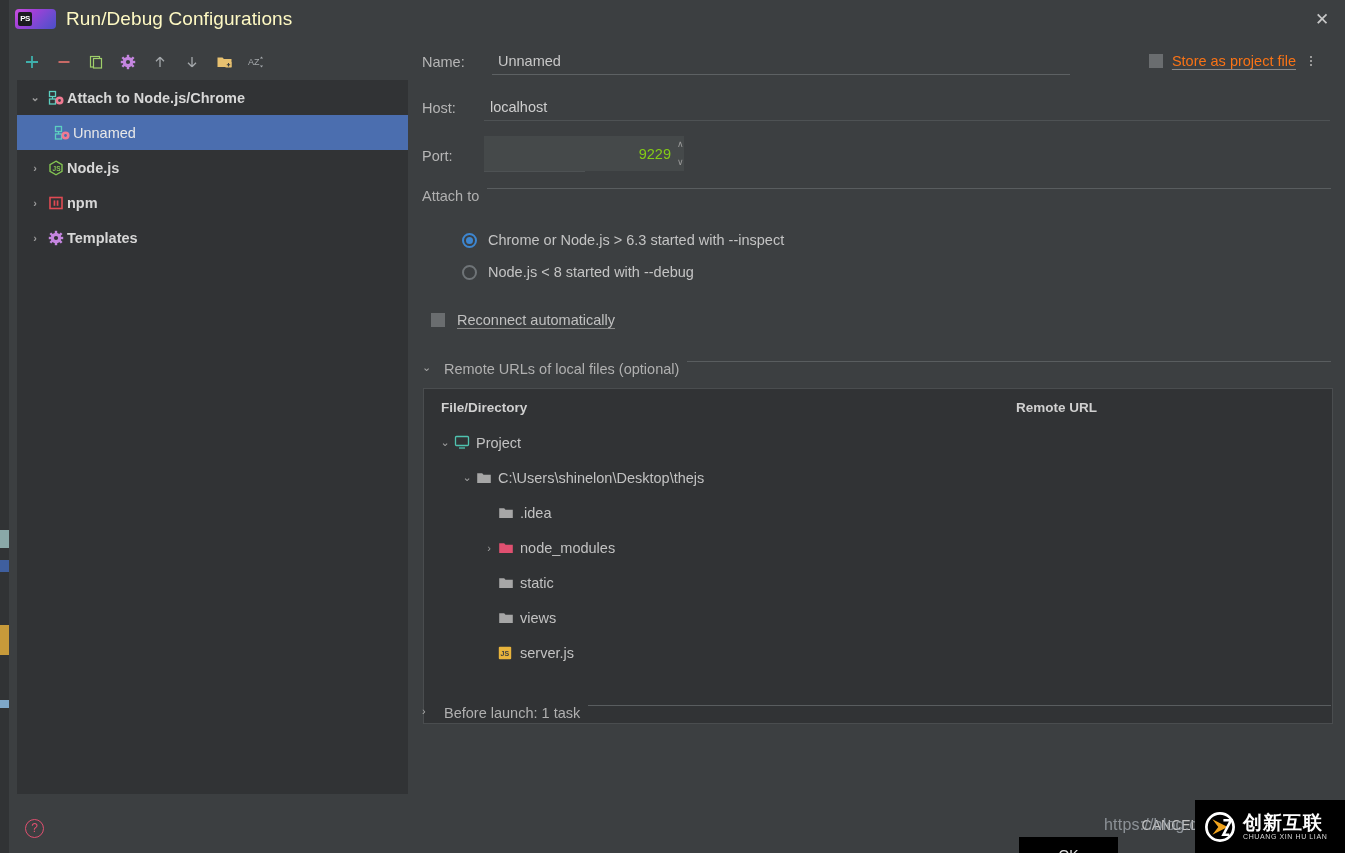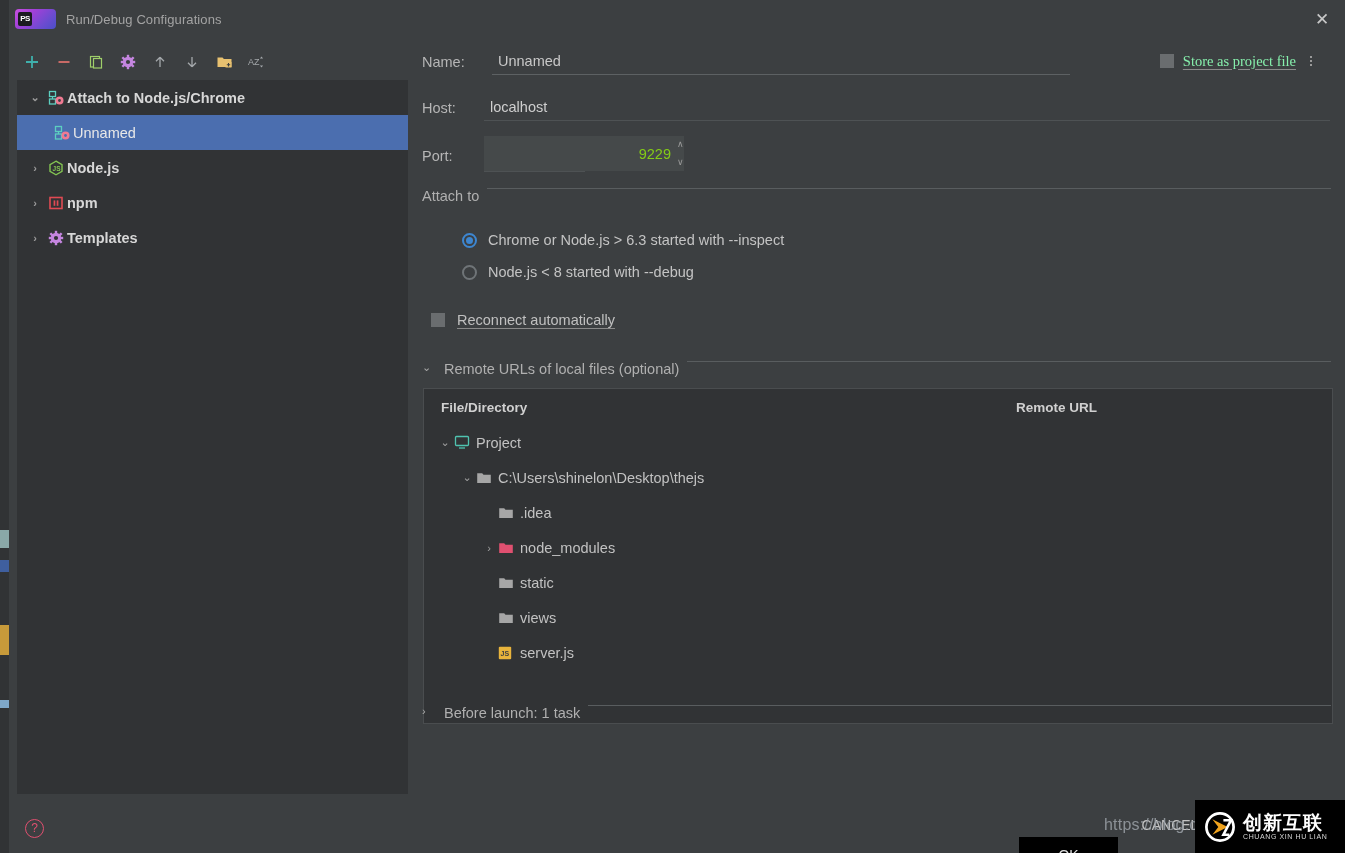--- a/index.html
+++ b/index.html
@@ -42,7 +42,7 @@
     line-height: 14px; text-align: center; letter-spacing: -0.5px;
   }
   .title-text {
-    font-size: 13px; color: #a3a3a3; letter-spacing: .1px;
+    font-size: 19px; color: #fef9c3; letter-spacing: .1px;
   }
   .close-btn {
     position: absolute; right: 0; top: 0; width: 46px; height: 38px;

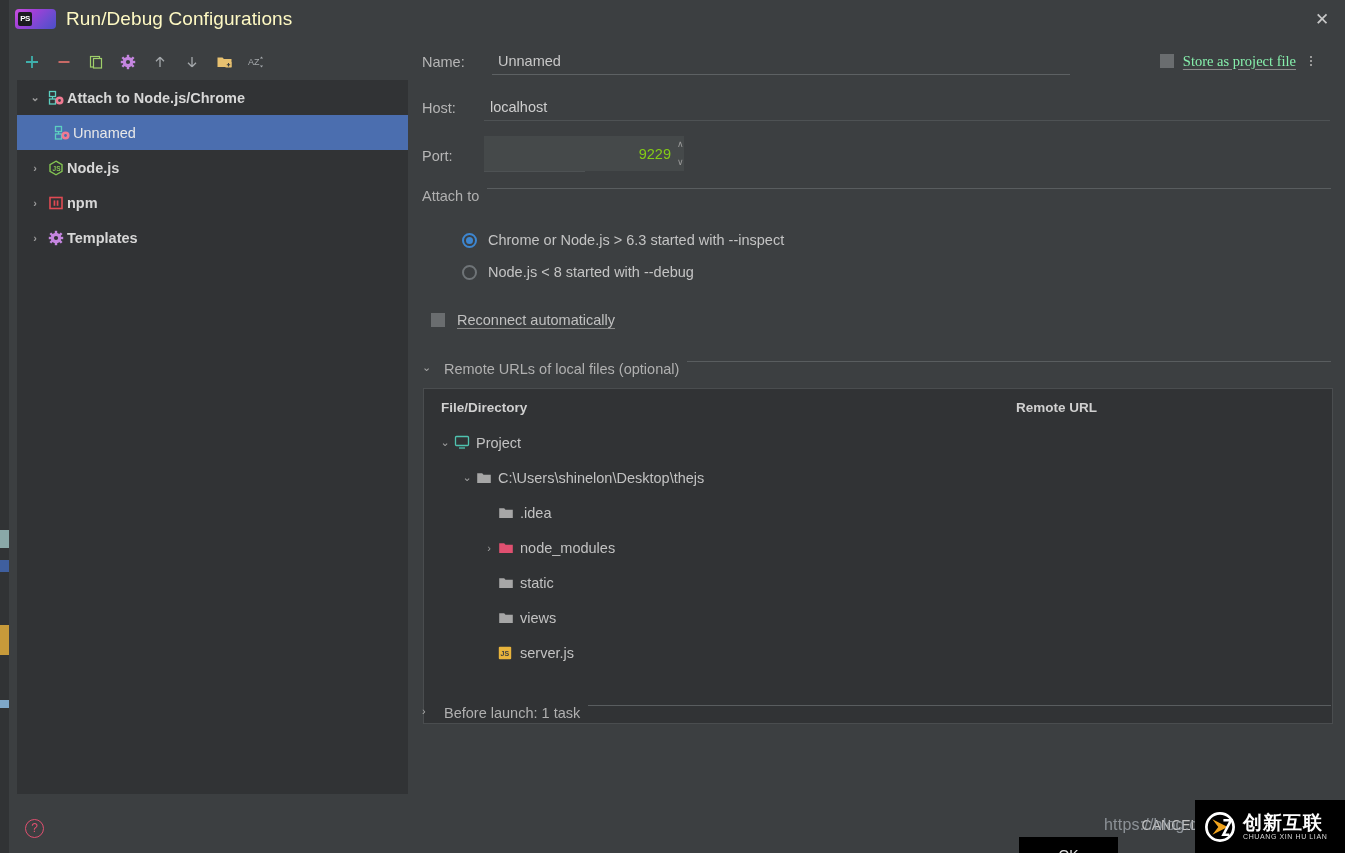--- a/index.html
+++ b/index.html
@@ -99,8 +99,8 @@
     width: 14px; height: 14px; background: #6a6d6f; border: 1px solid #6a6d6f; flex: none;
   }
   .store-label {
-    font-size: 14.5px; color: #86efac; text-decoration: underline;
-    text-underline-offset: 3px; text-decoration-color: #8a8a8a; font-family: Liberation Serif, serif;
+    font-size: 14.5px; color: #f97316; text-decoration: underline;
+    text-underline-offset: 3px; text-decoration-color: #8a8a8a;
   }
   .kebab { width: 12px; height: 18px; display:flex; flex-direction:column; justify-content:center; align-items:center; gap:2px; }
   .kebab span { width: 2px; height: 2px; background: #9a9a9a; display:block; }

